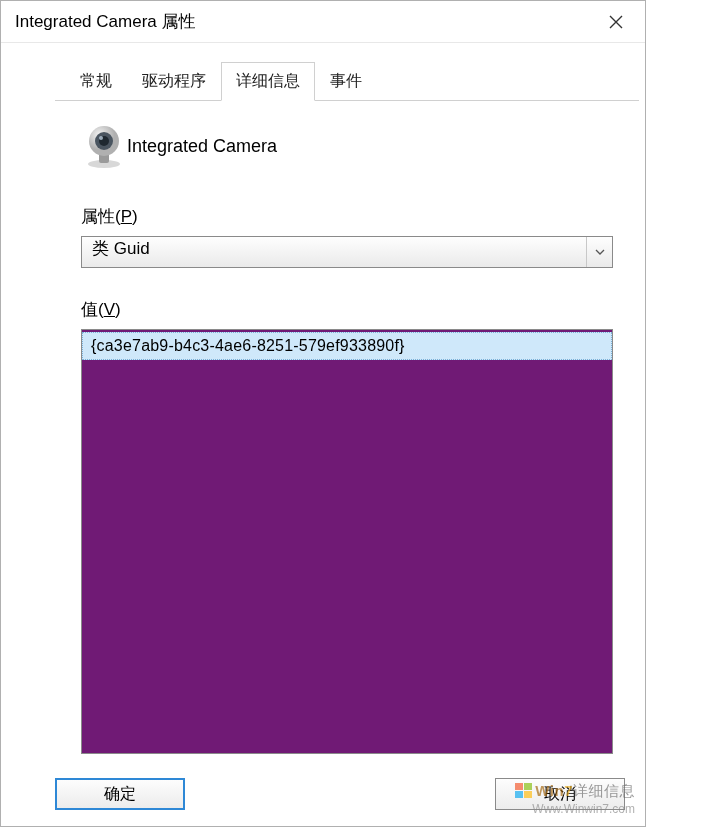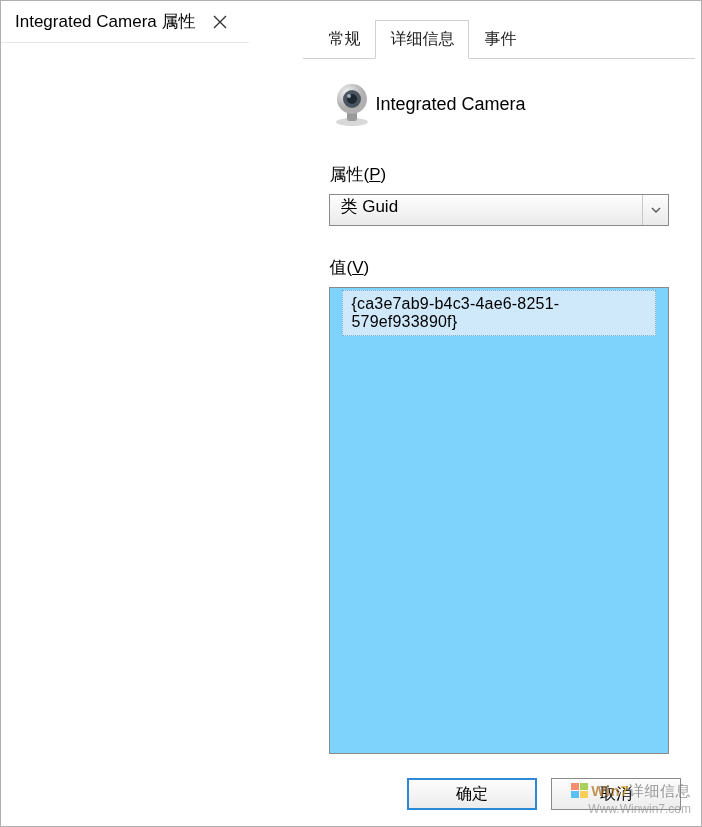--- a/index.html
+++ b/index.html
@@ -14,12 +14,12 @@
   color: #000;
 }
 .window {
-  width: 702px;
+  width: 646px;
   height: 827px;
   border: 1px solid #b0b0b0;
   background: #fff;
   display: flex;
-  flex-direction: row;
+  flex-direction: column;
   position: relative;
 }
 .titlebar {

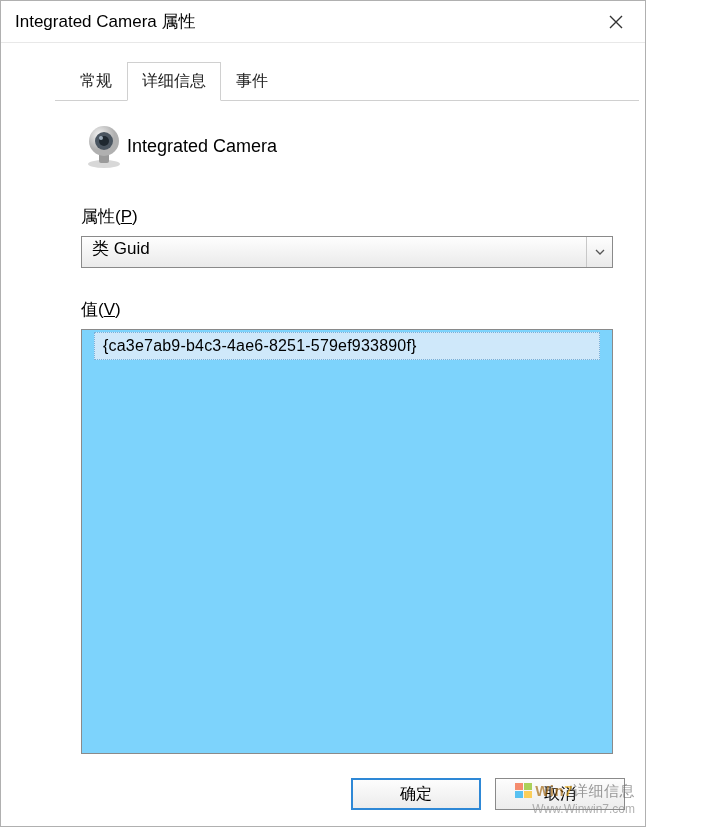--- a/index.html
+++ b/index.html
@@ -201,6 +201,7 @@
 
     <div class="tabs">
       <div class="tab">常规</div>
+      <div class="tab">驱动程序</div>
       <div class="tab active">详细信息</div>
       <div class="tab">事件</div>
     </div>

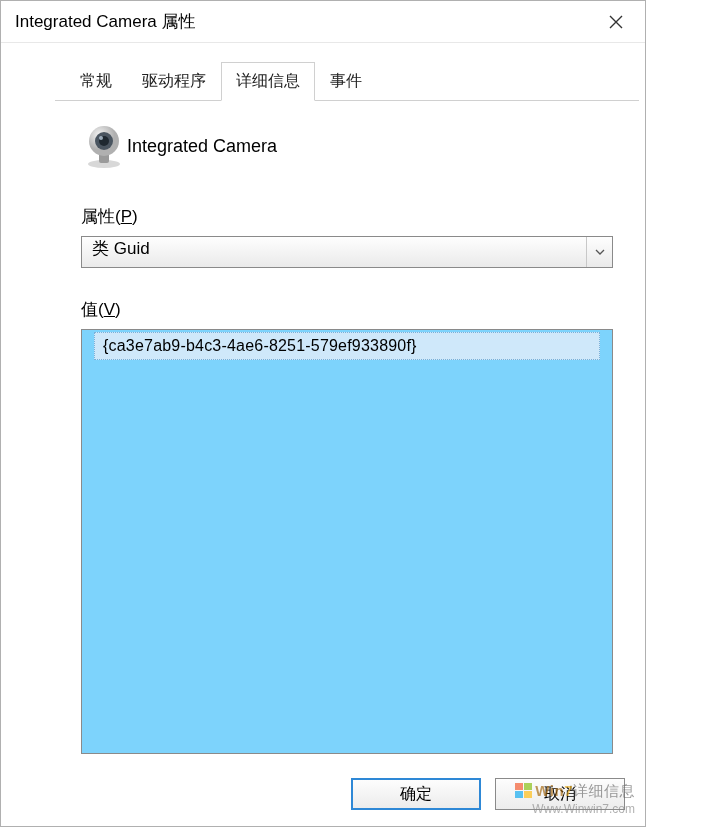--- a/index.html
+++ b/index.html
@@ -130,8 +130,8 @@
   flex: 1;
   border: 1px solid #8a8a8a;
   overflow: auto;
-  padding: 2px 12px;
-  background: #7dd3fc;
+  padding: 2px 0;
+  background: #701a75;
 }
 .value-item {
   padding: 4px 8px;

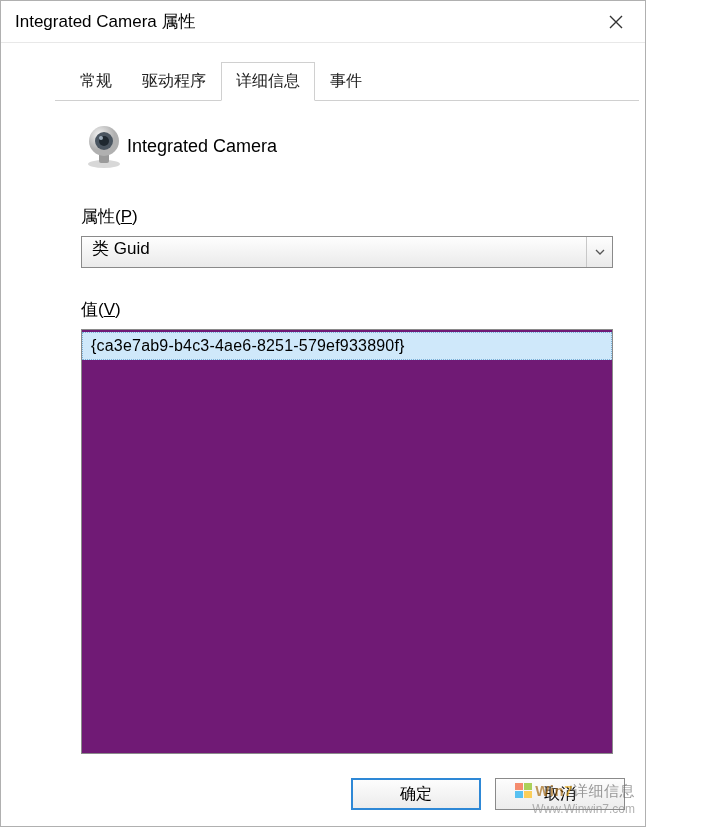--- a/index.html
+++ b/index.html
@@ -142,8 +142,8 @@
 }
 .button-row {
   display: flex;
-  justify-content: flex-end;
-  gap: 14px;
+  justify-content: space-between;
+  gap: 26px;
   padding: 14px 14px 10px 0;
 }
 .btn {

